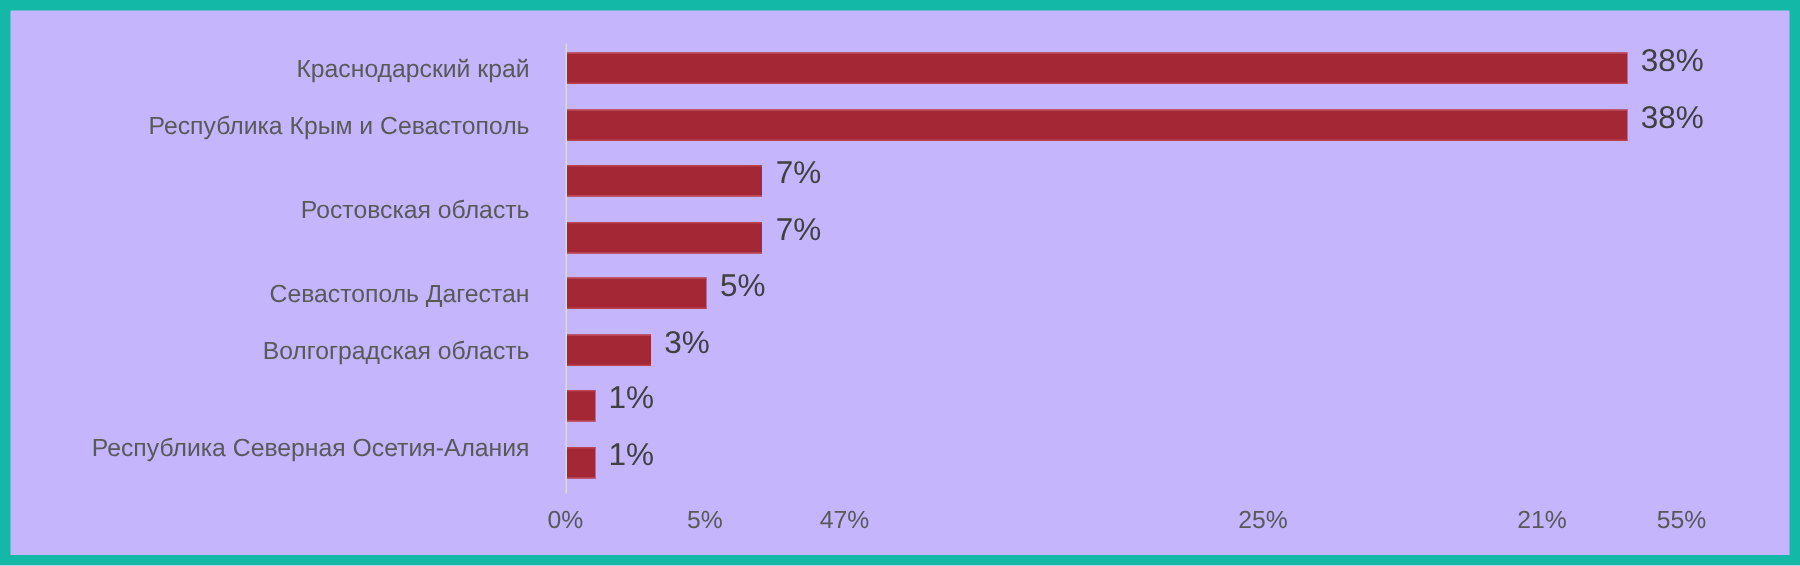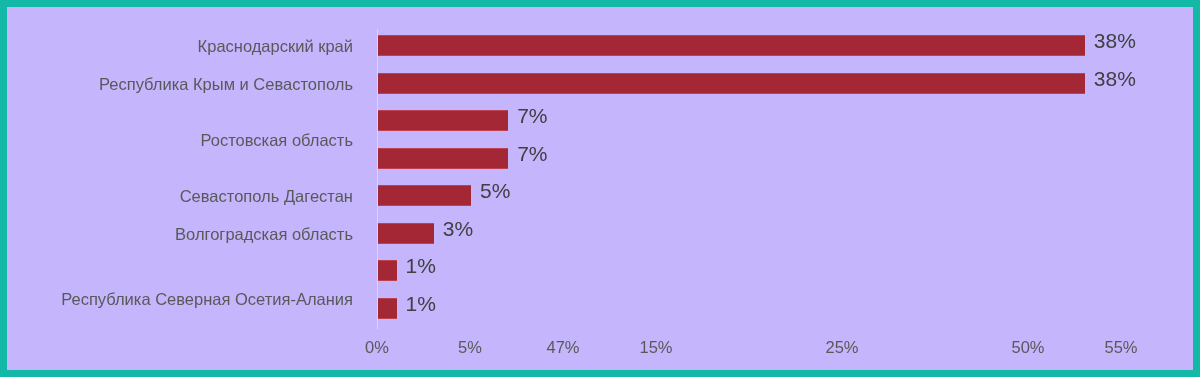--- a/index.html
+++ b/index.html
@@ -172,7 +172,6 @@
         <div class="x-tick" style="left: 370px;">0%</div>
         <div class="x-tick" style="left: 463px;">5%</div>
         <div class="x-tick" style="left: 556px;">47%</div>
-        <div class="x-tick" style="left: 649px;">15%</div>
         <div class="x-tick" style="left: 835px;">25%</div>
         <div class="x-tick" style="left: 1021px;">50%</div>
         <div class="x-tick" style="left: 1114px;">55%</div>

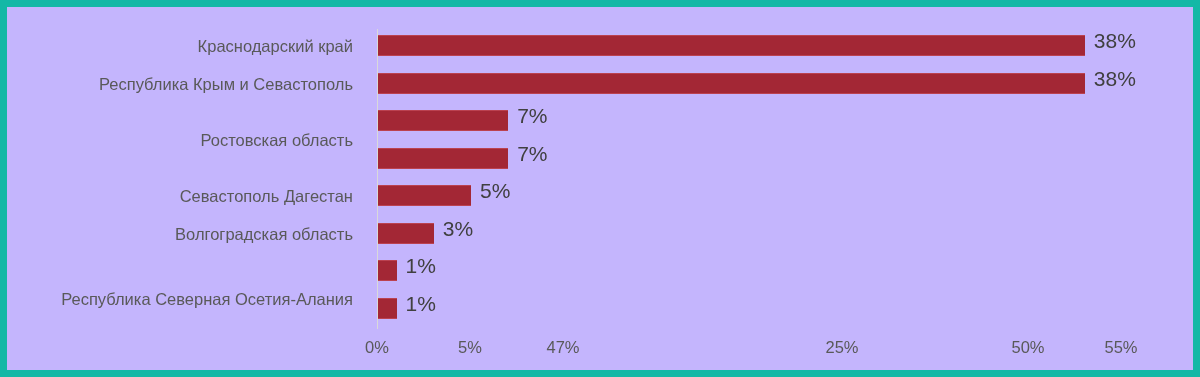--- a/index.html
+++ b/index.html
@@ -173,7 +173,7 @@
         <div class="x-tick" style="left: 463px;">5%</div>
         <div class="x-tick" style="left: 556px;">47%</div>
         <div class="x-tick" style="left: 835px;">25%</div>
-        <div class="x-tick" style="left: 1021px;">50%</div>
+        <div class="x-tick" style="left: 1021px;">21%</div>
         <div class="x-tick" style="left: 1114px;">55%</div>
       </div>
 

